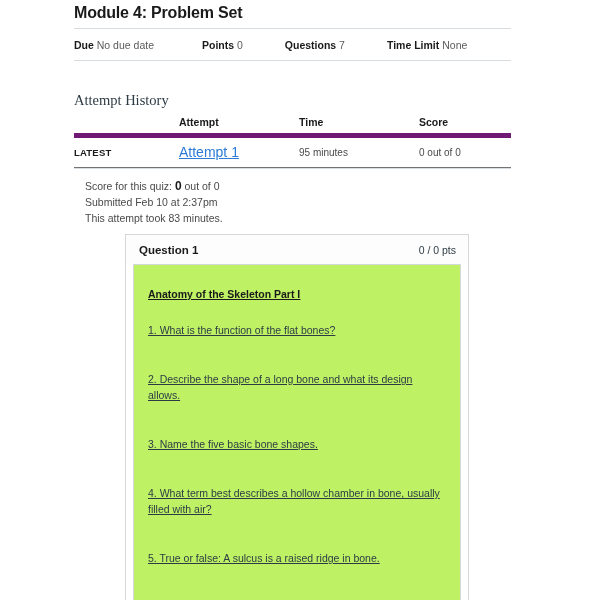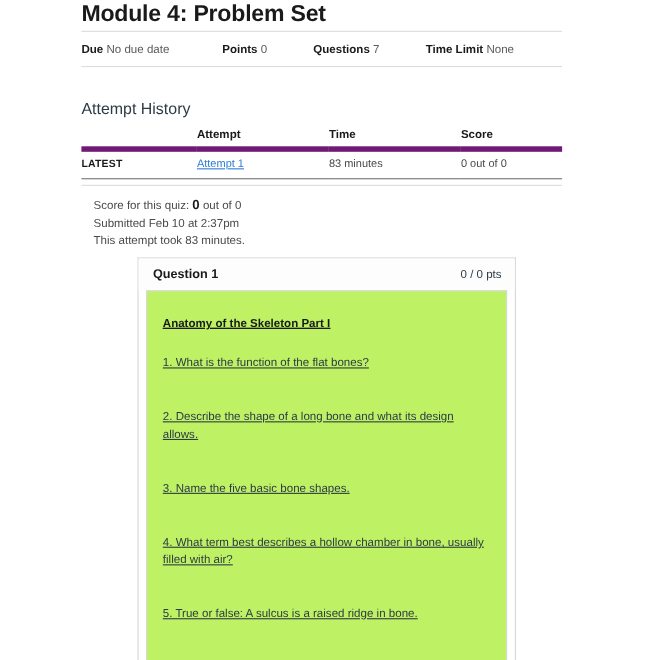--- a/index.html
+++ b/index.html
@@ -27,7 +27,7 @@
     position: absolute;
     left: 74px;
     top: 0px;
-    font-size: 21px;
+    font-size: 16px;
     font-weight: bold;
     letter-spacing: -0.2px;
     color: #1a1a1a;

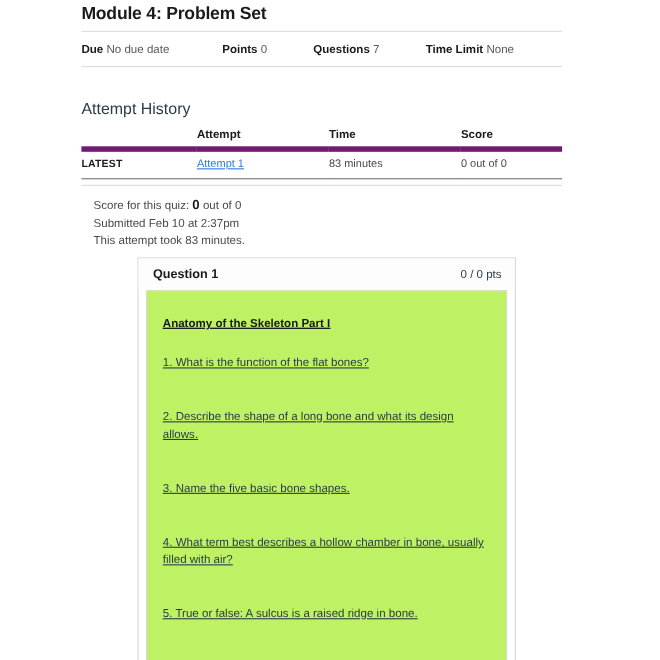--- a/index.html
+++ b/index.html
@@ -74,6 +74,7 @@
     font-weight: normal;
     color: #2d3b45;
     line-height: 20px;
+    font-family: Liberation Serif, serif;
   }
 
   .history-table {

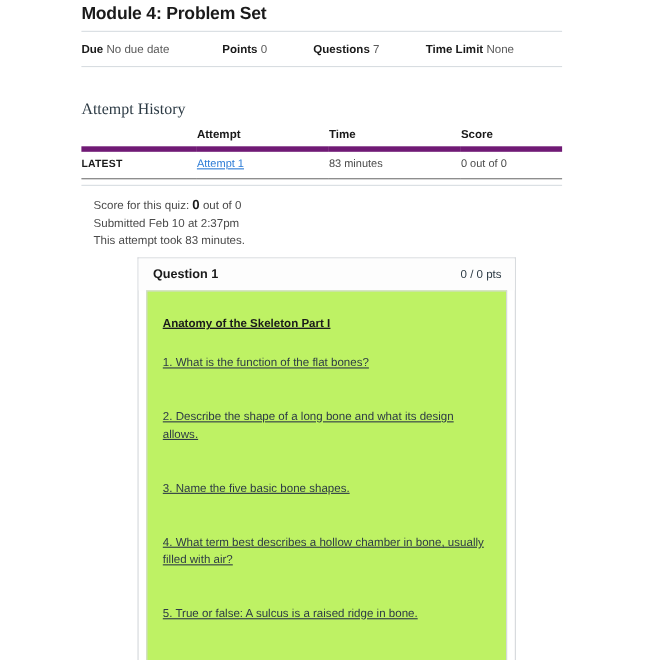--- a/index.html
+++ b/index.html
@@ -114,7 +114,7 @@
   .attempt-link {
     color: #2b7bd6;
     text-decoration: underline;
-    font-size: 10px;
+    font-size: 14px;
   }
 
   .rule.r3 { top: 168px; }

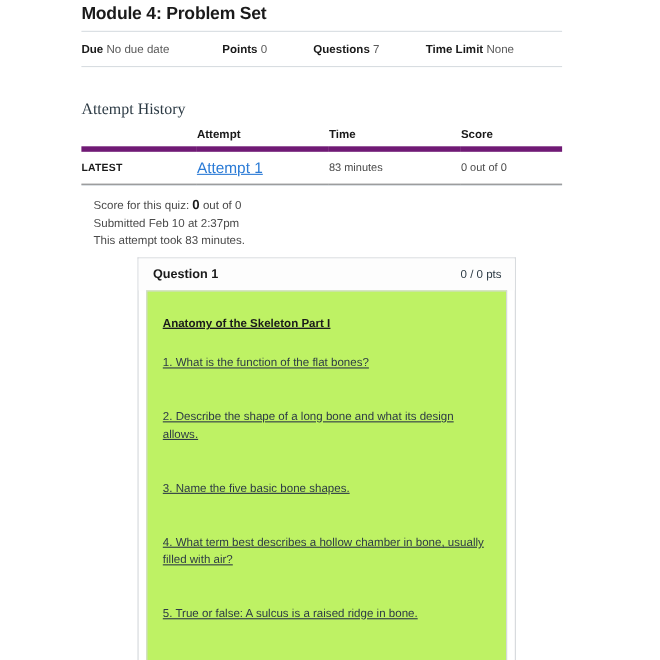--- a/index.html
+++ b/index.html
@@ -223,7 +223,7 @@
       <tr>
         <td><span class="kept-label">LATEST</span></td>
         <td><a class="attempt-link" href="#">Attempt 1</a></td>
-        <td>83 minutes</td>
+        <td>95 minutes</td>
         <td>0 out of 0</td>
       </tr>
     </tbody>

